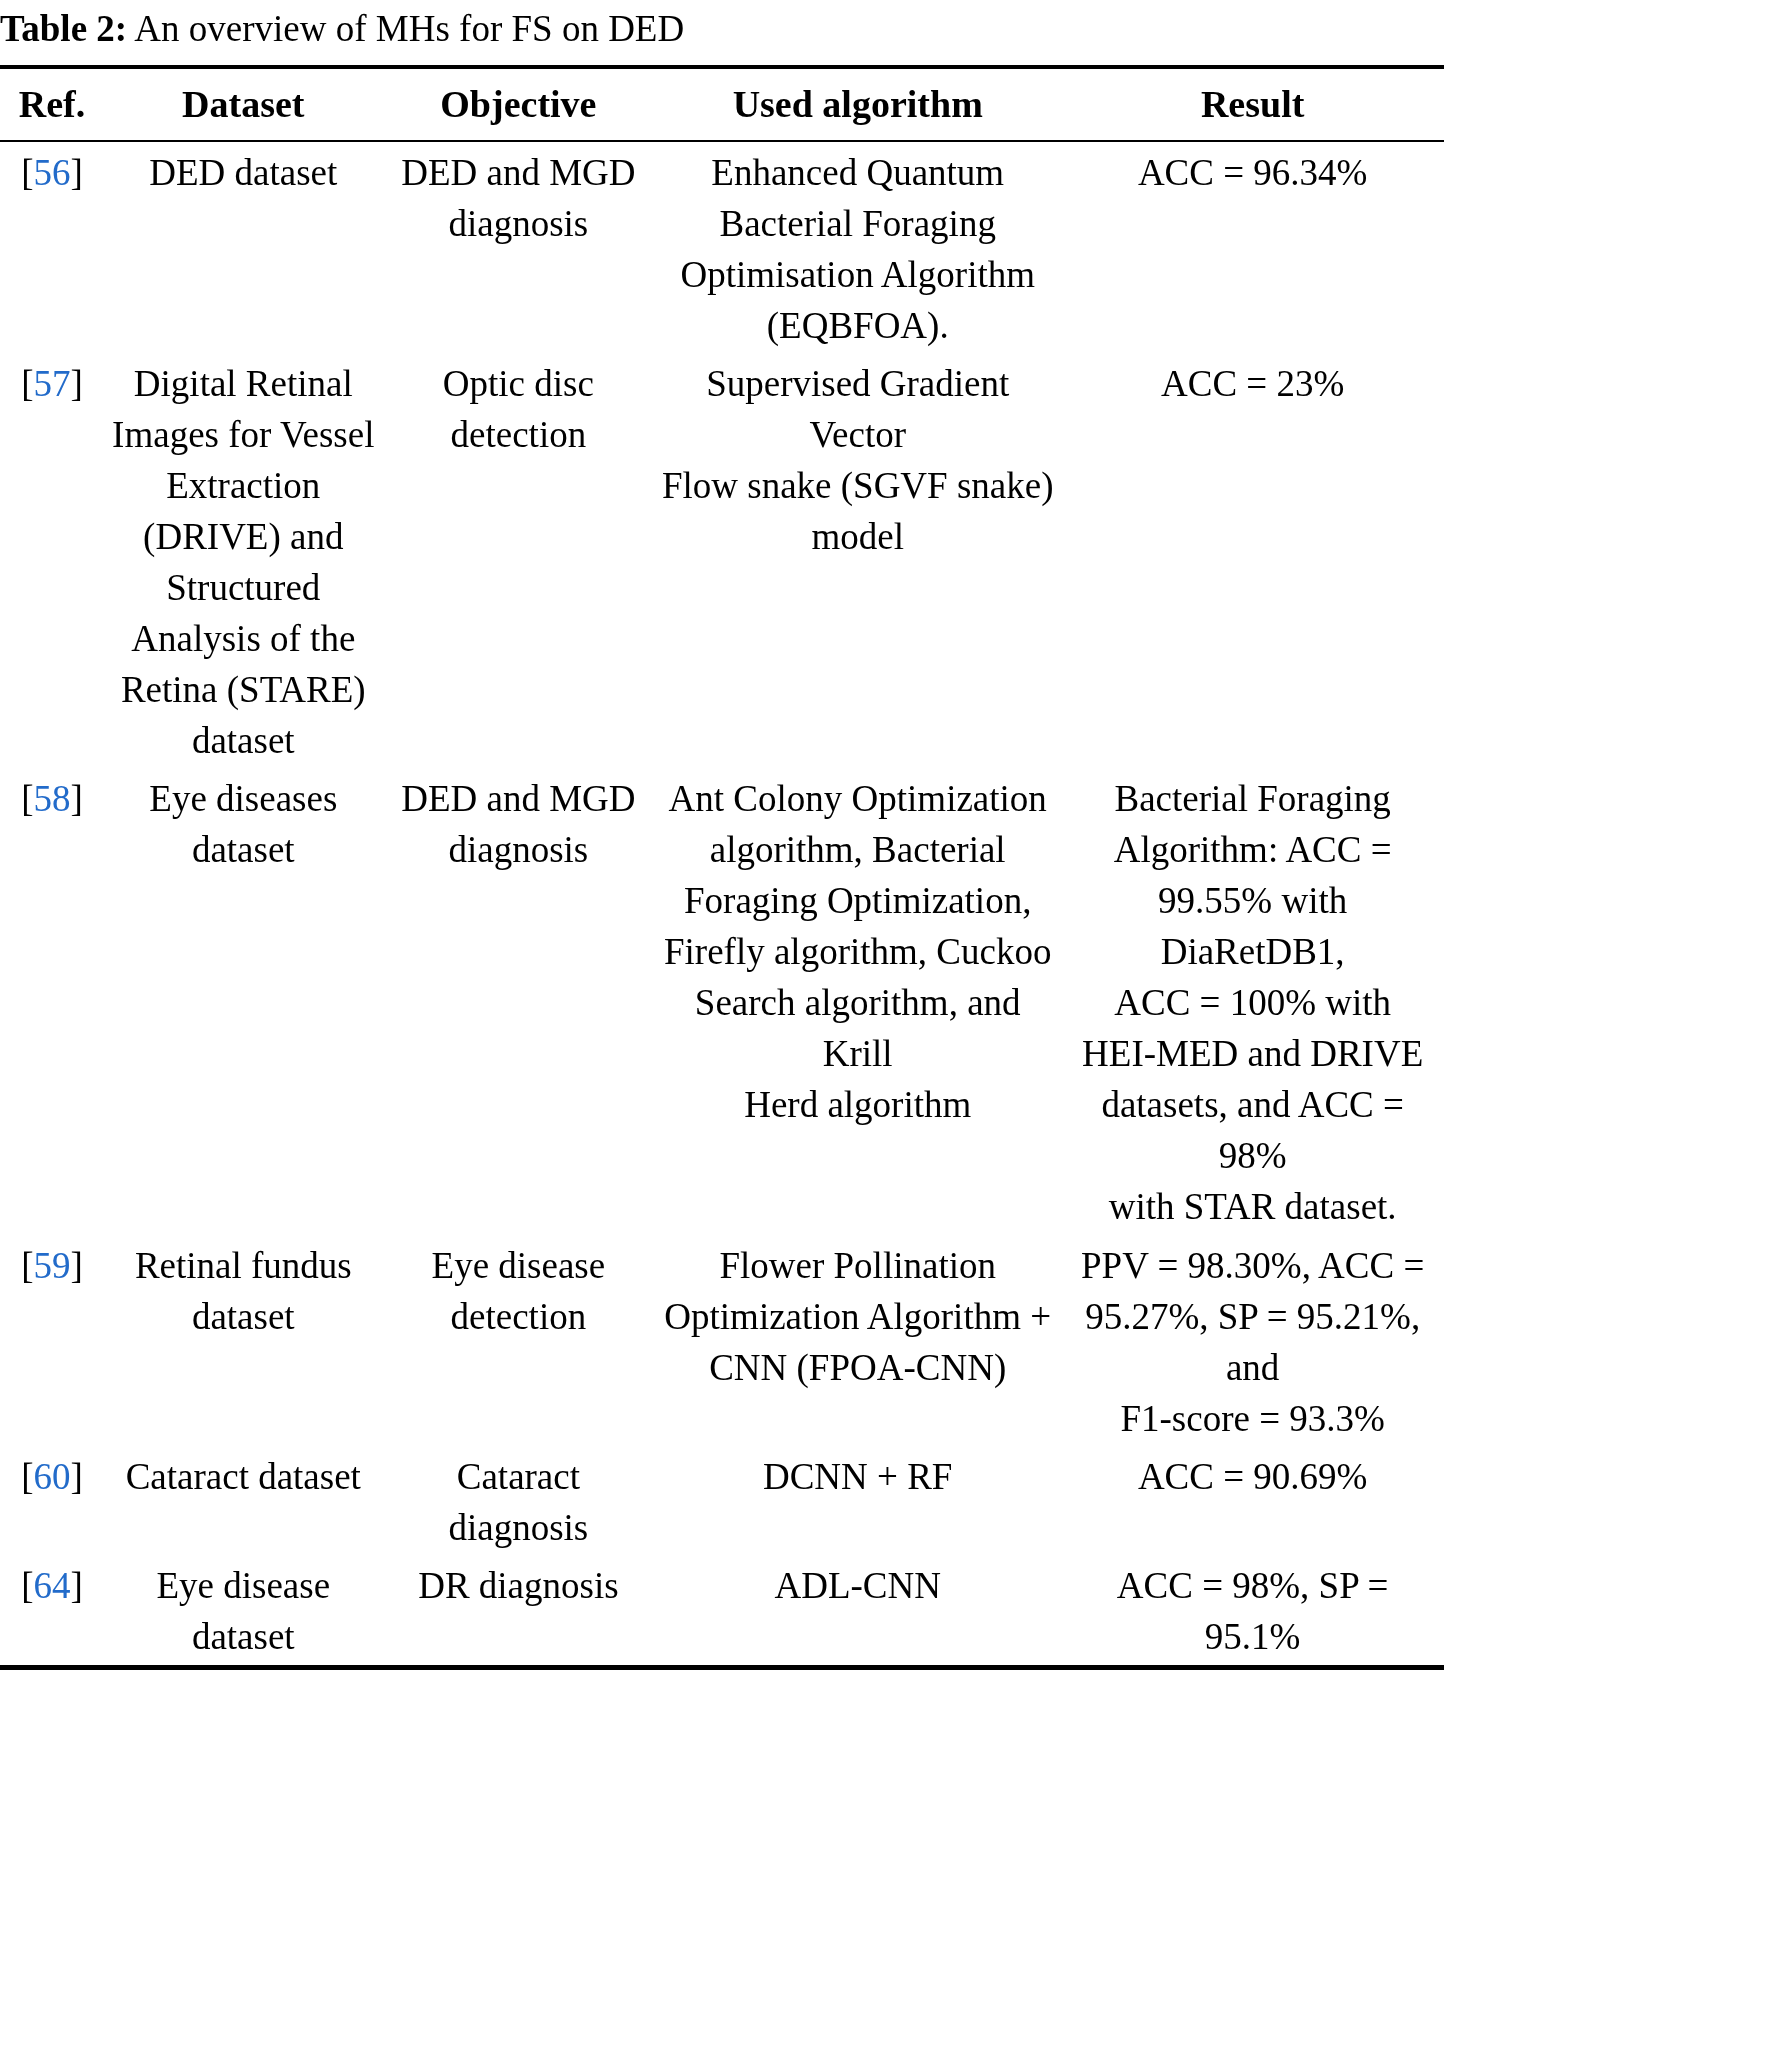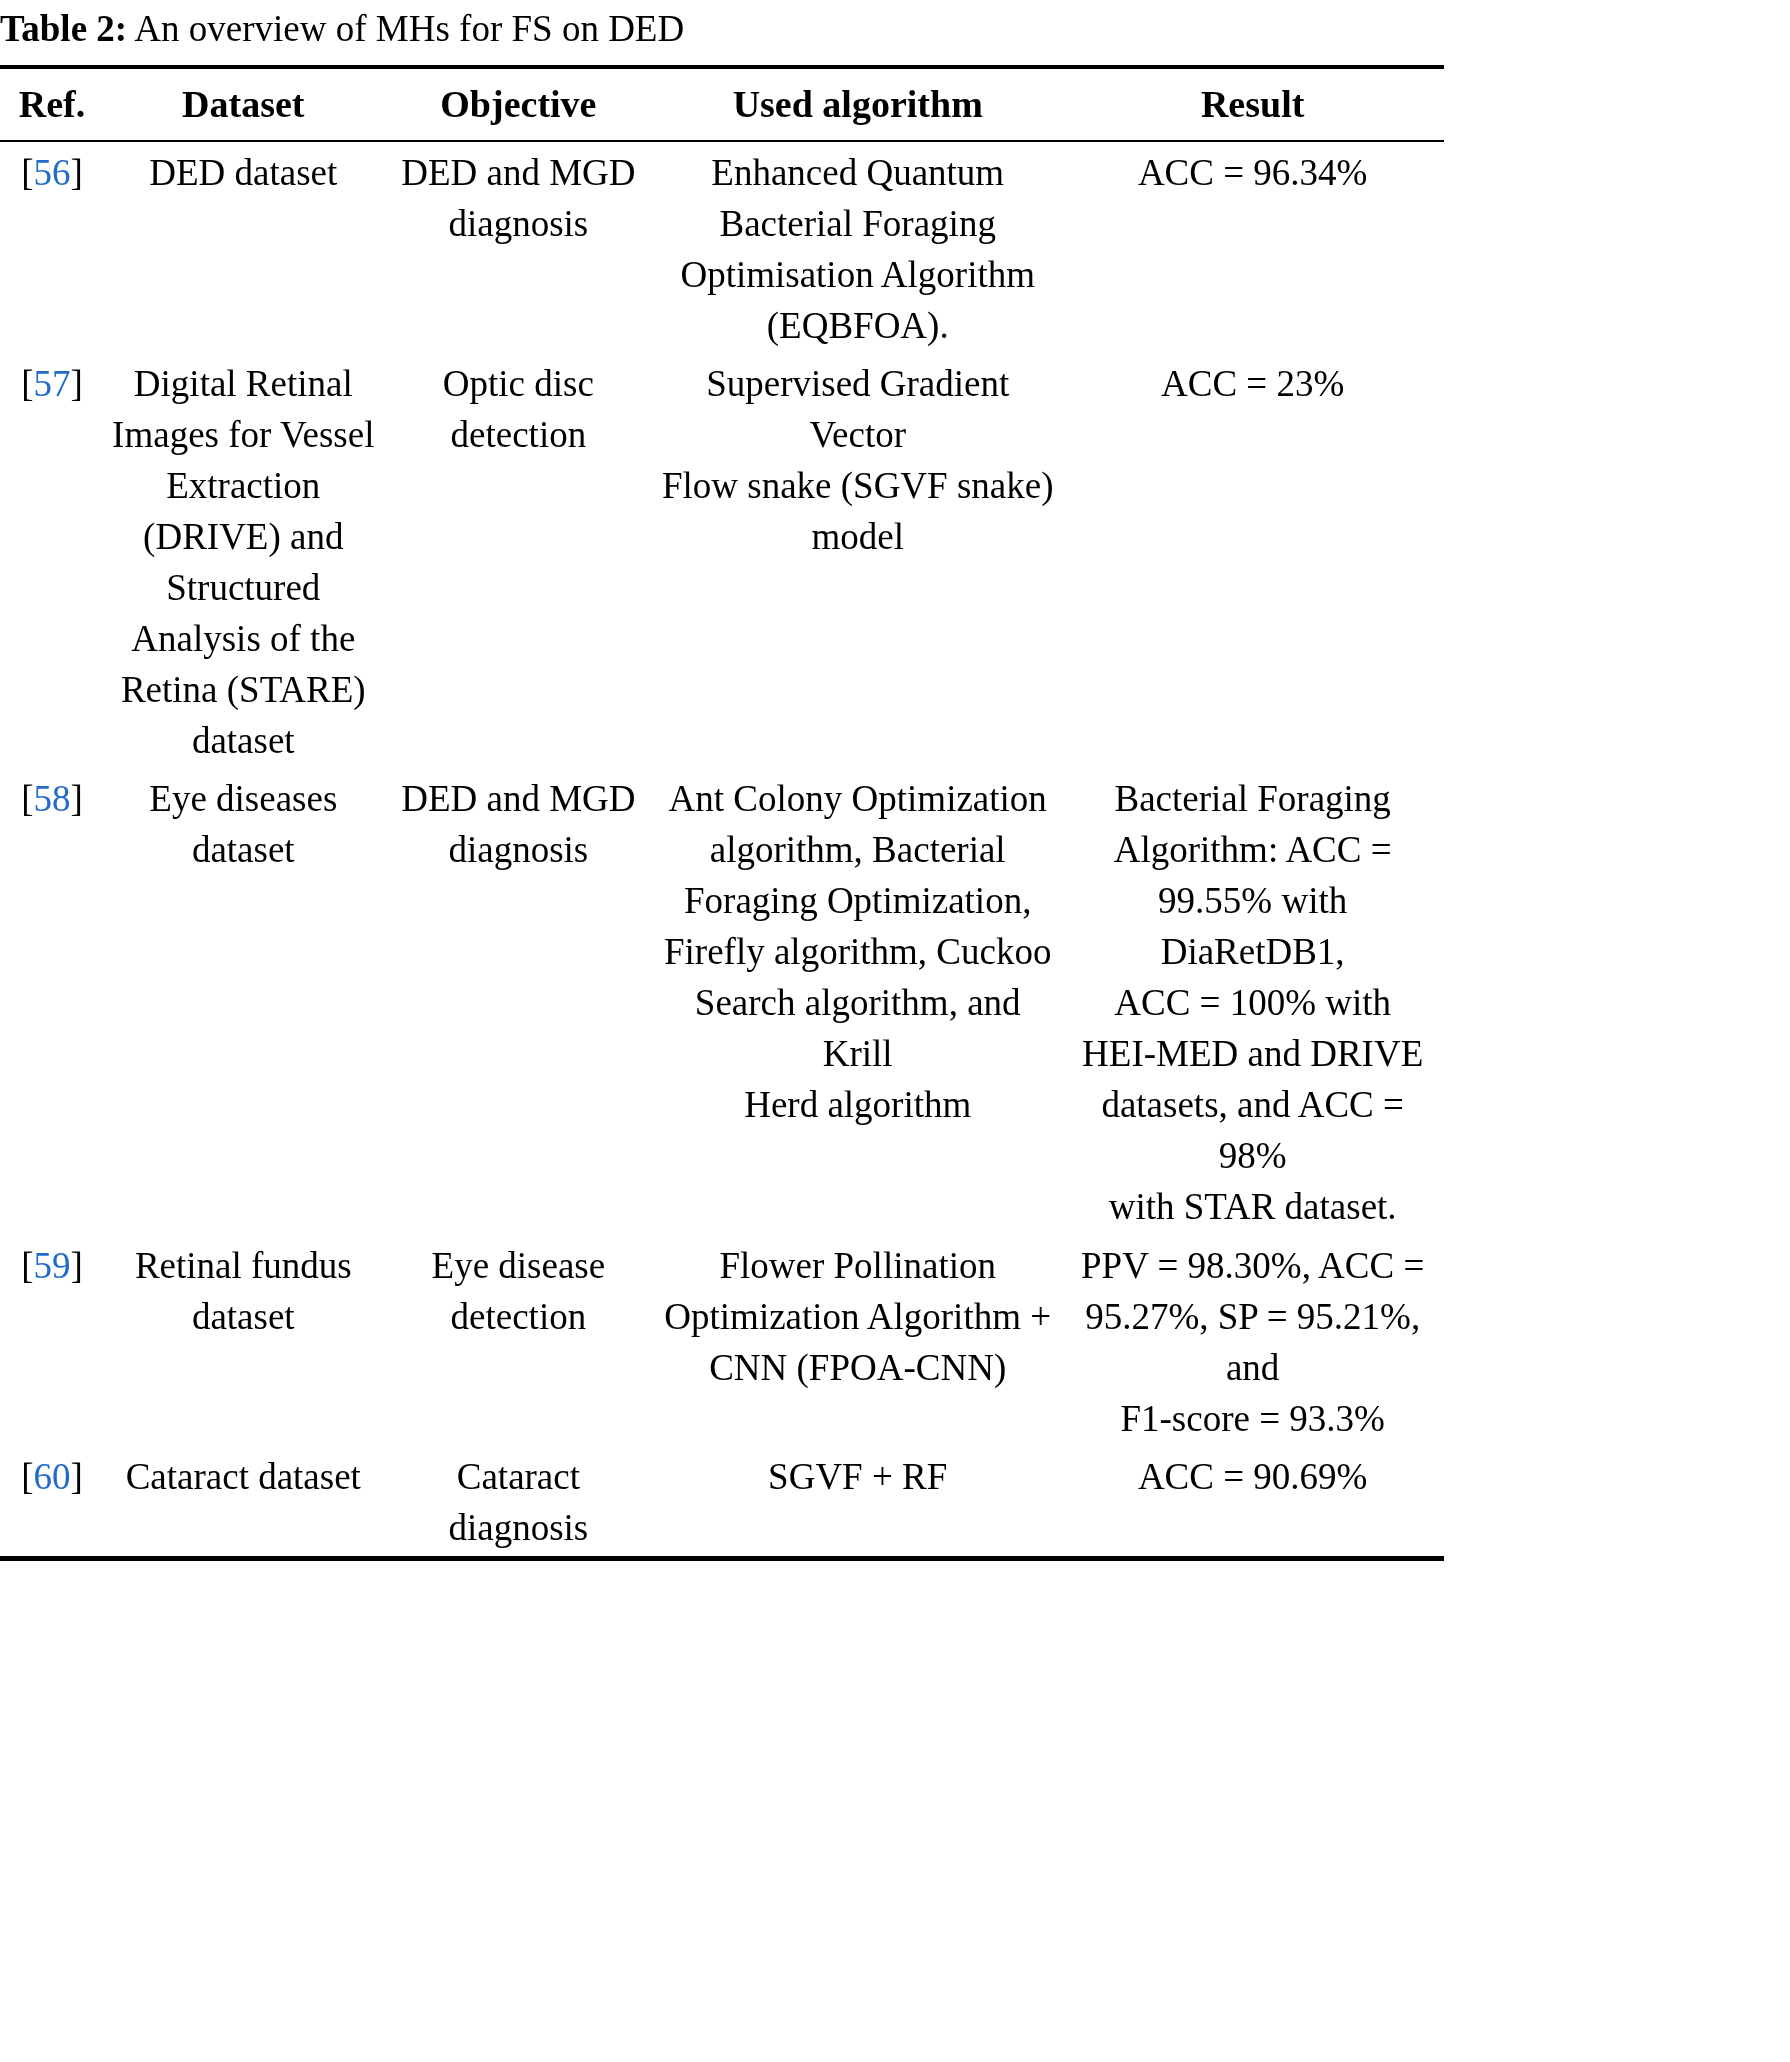--- a/index.html
+++ b/index.html
@@ -154,7 +154,7 @@
       <td class="ref-cell"><span class="bracket">[</span><span class="ref-num">60</span><span class="bracket">]</span></td>
       <td>Cataract dataset</td>
       <td>Cataract diagnosis</td>
-      <td>SGVF + RF</td>
+      <td>DCNN + RF</td>
       <td>ACC = 90.69%</td>
     </tr>
   </tbody>

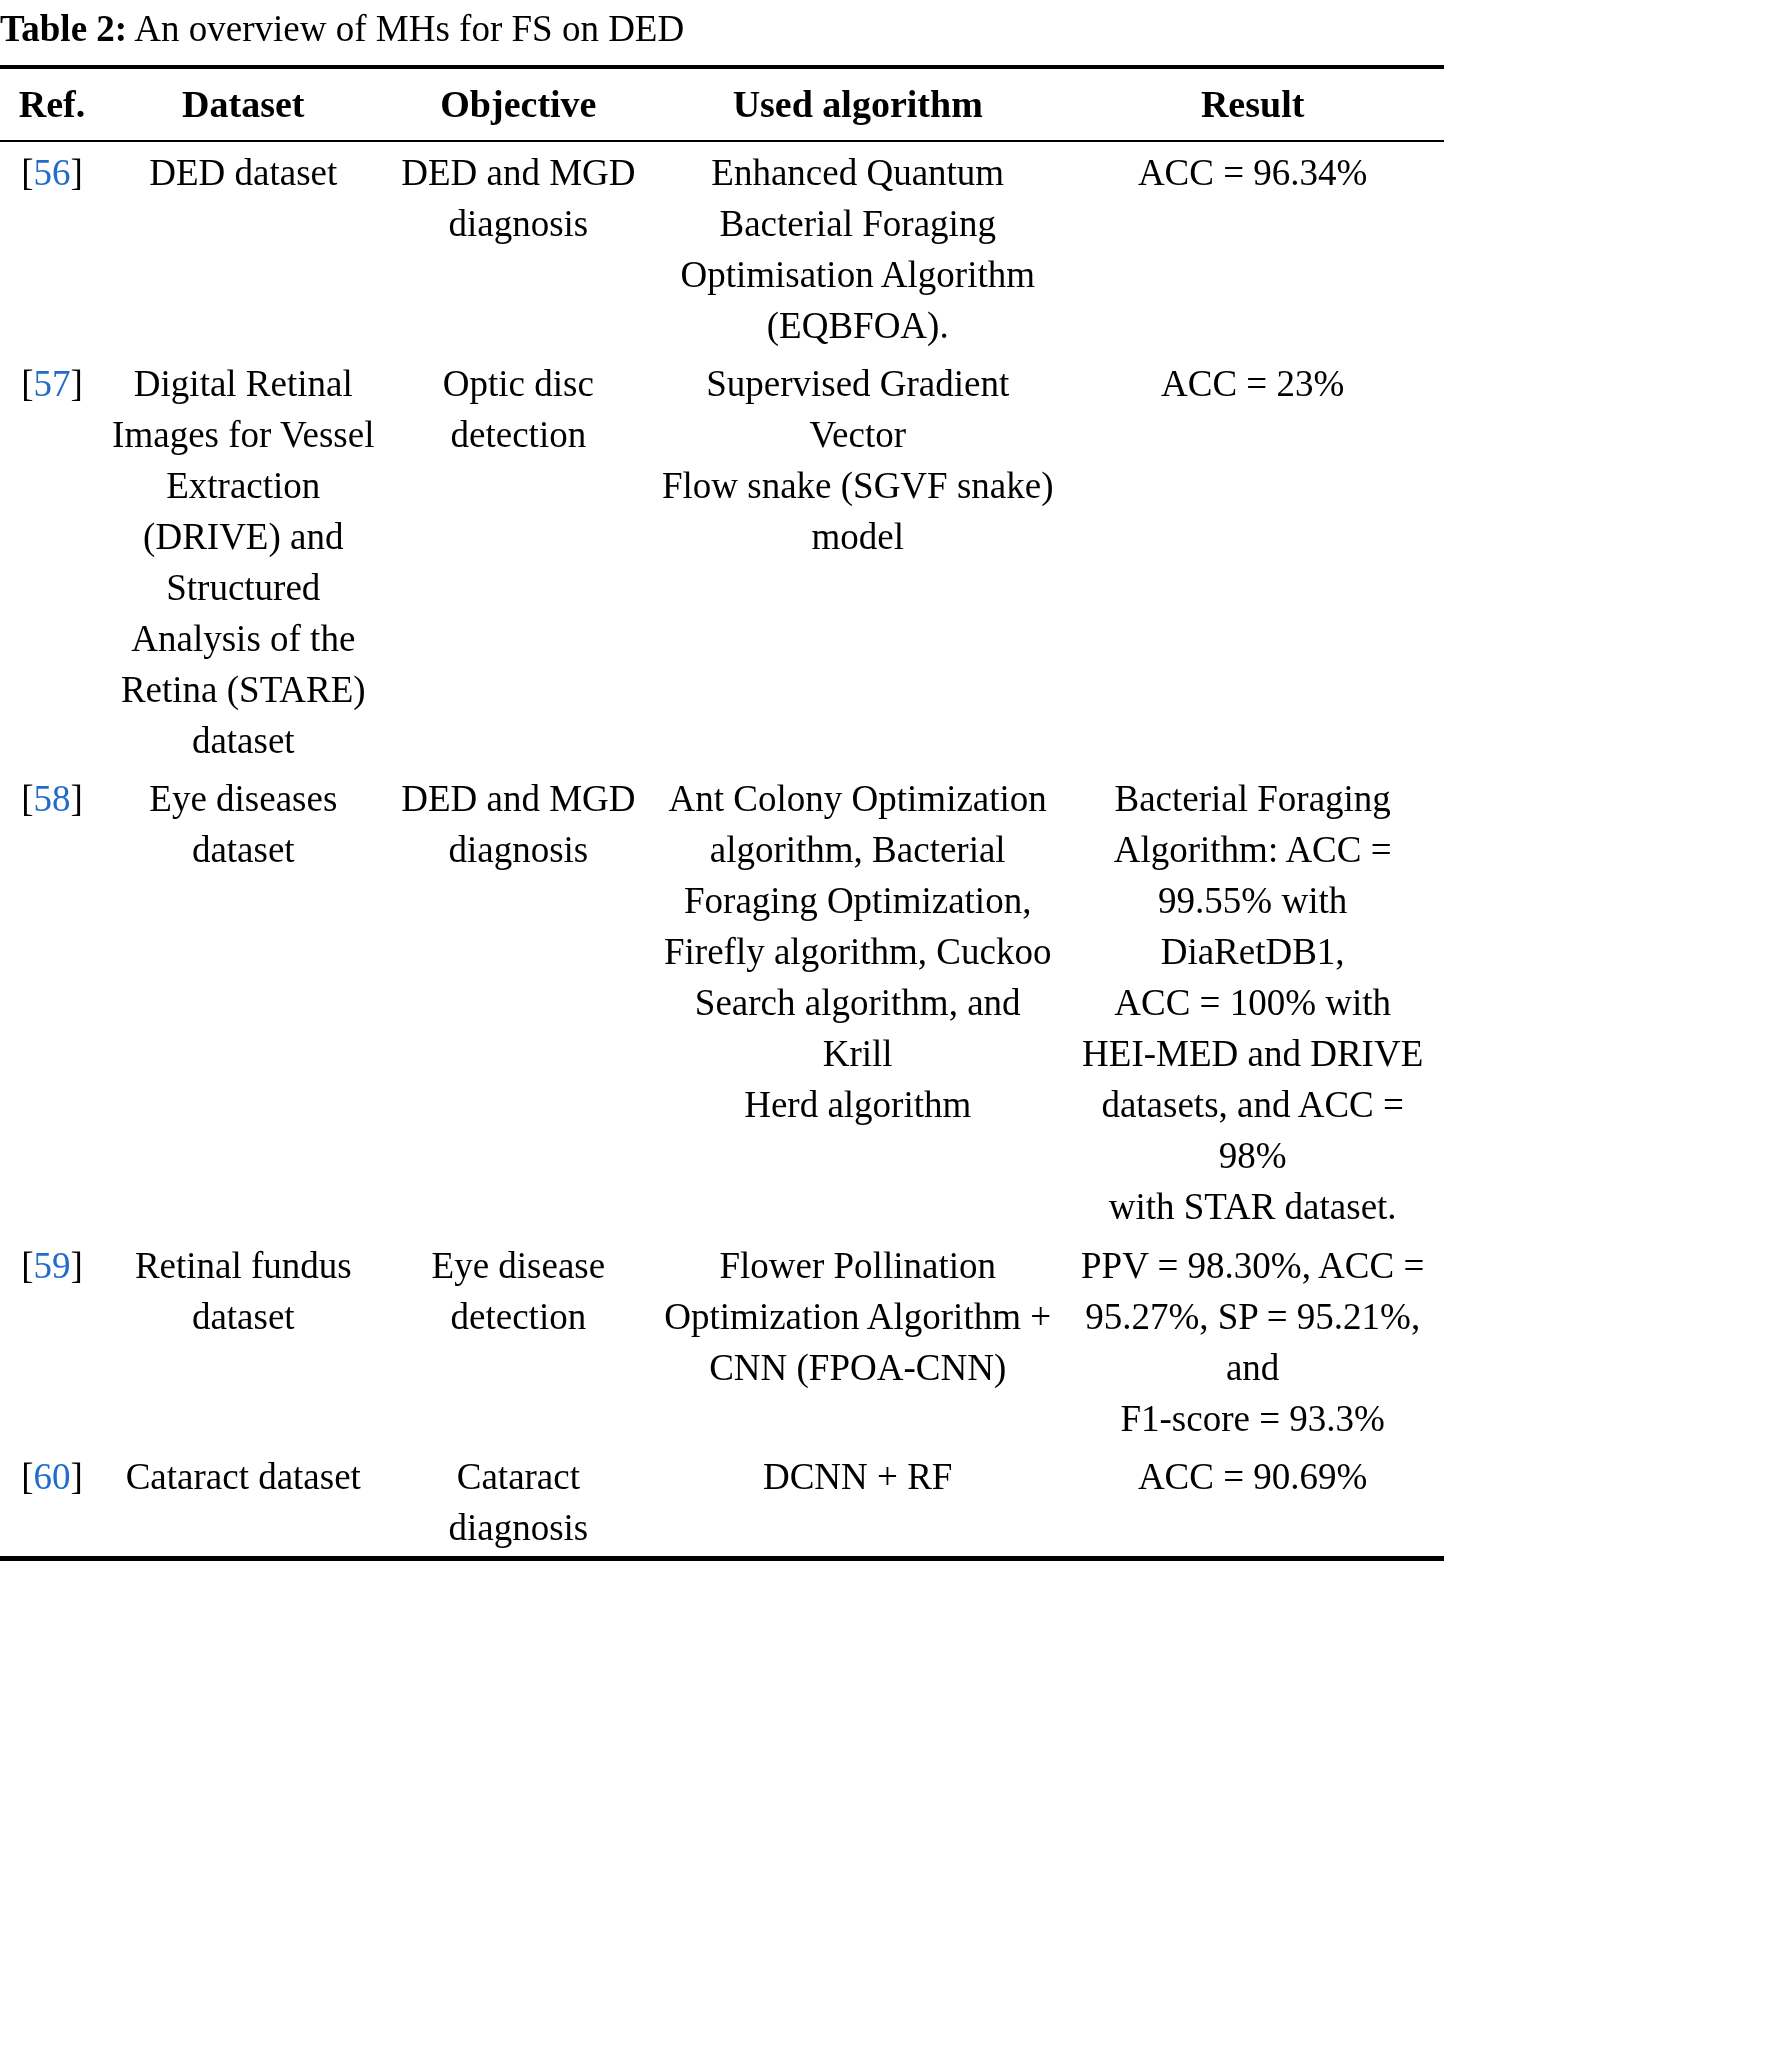--- a/index.html
+++ b/index.html
@@ -157,6 +157,13 @@
       <td>DCNN + RF</td>
       <td>ACC = 90.69%</td>
     </tr>
+    <tr>
+      <td class="ref-cell"><span class="bracket">[</span><span class="ref-num">64</span><span class="bracket">]</span></td>
+      <td>Eye disease dataset</td>
+      <td>DR diagnosis</td>
+      <td>ADL-CNN</td>
+      <td>ACC = 98%, SP = 95.1%</td>
+    </tr>
   </tbody>
 </table>
 

